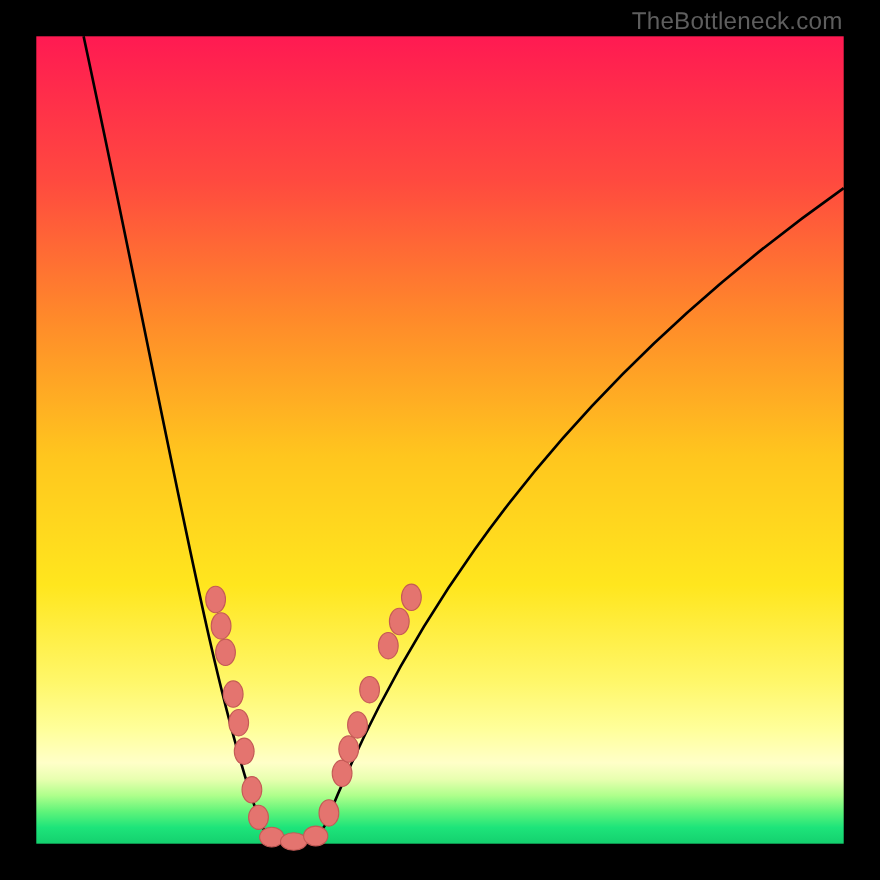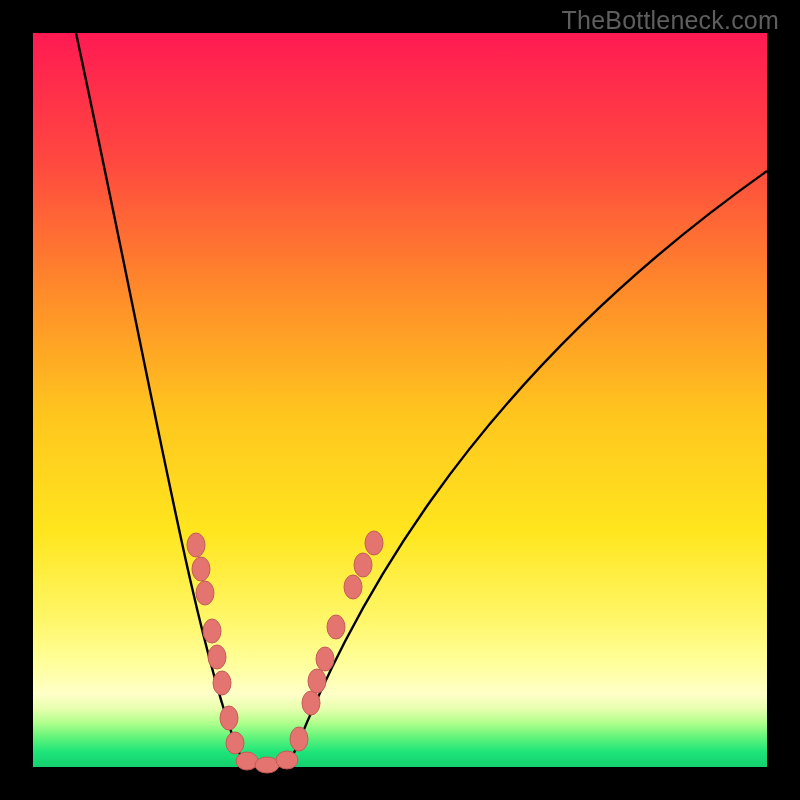--- a/index.html
+++ b/index.html
@@ -44,9 +44,9 @@
   .watermark {
     position: absolute;
     top: 6px;
-    right: 21px;
+    right: 34px;
     color: #5e5e5e;
-    font-size: 25px;
+    font-size: 22px;
     font-weight: 500;
     letter-spacing: 0.2px;
     user-select: none;

